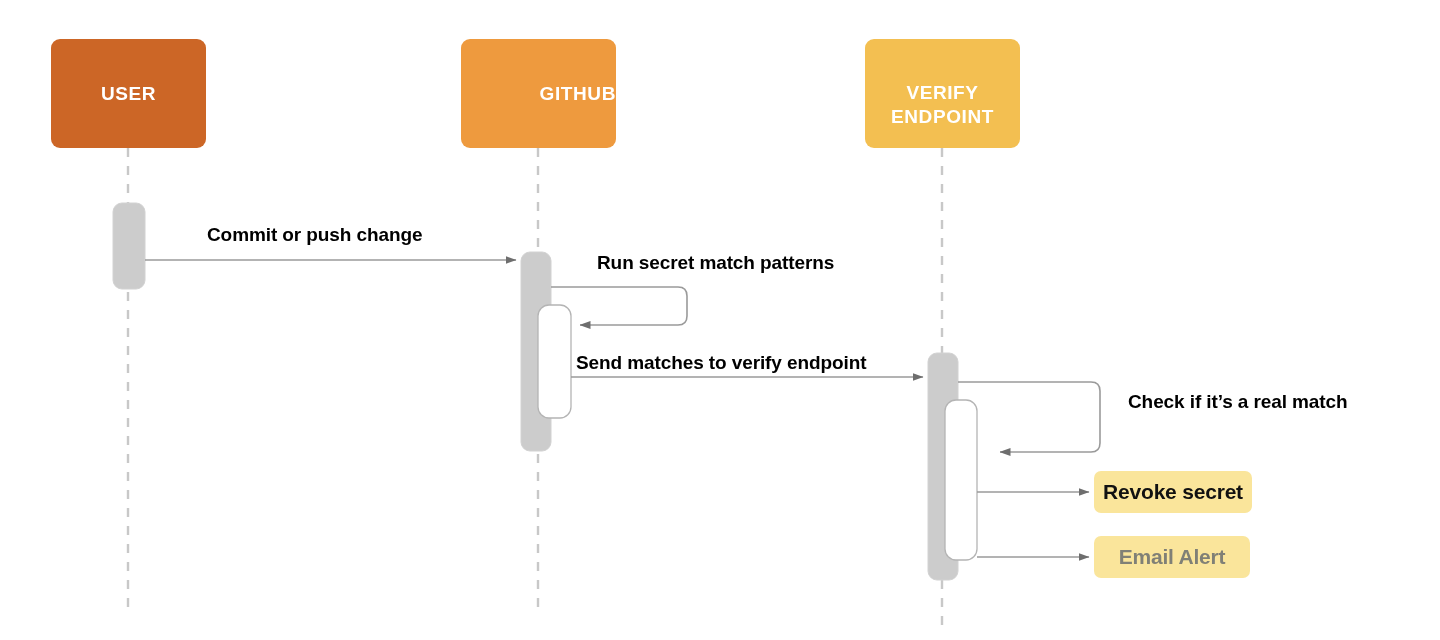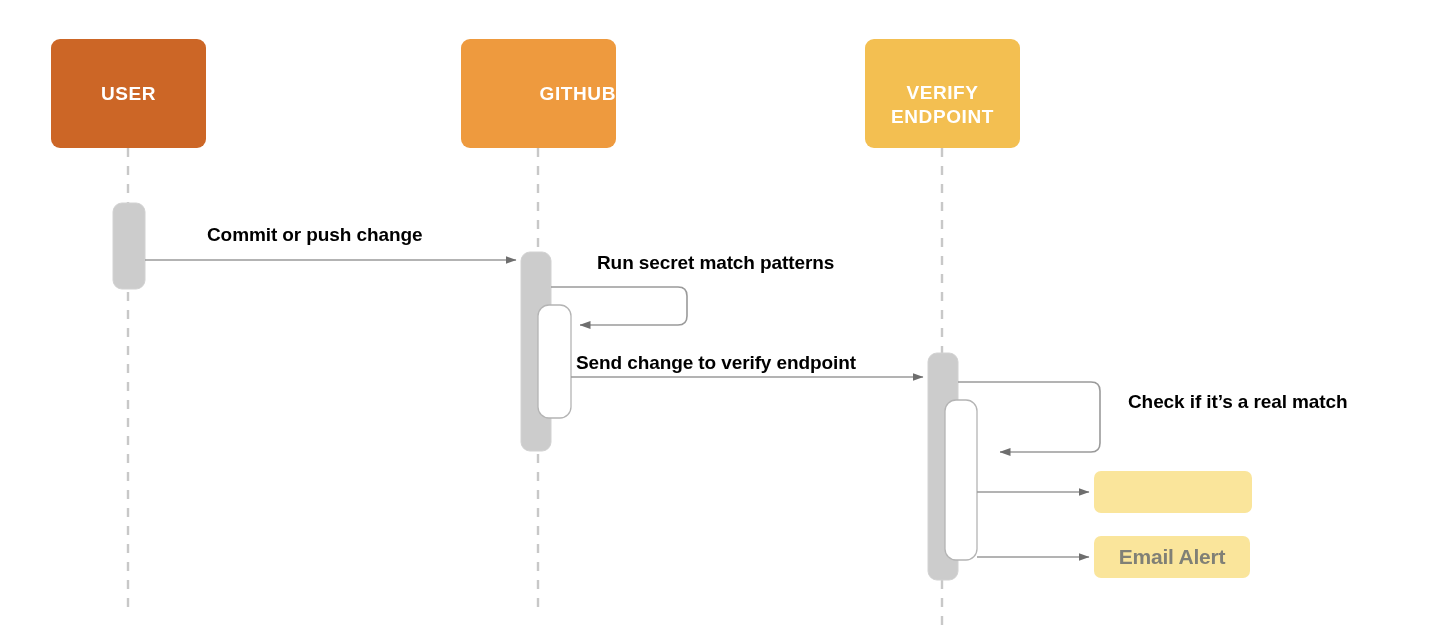--- a/index.html
+++ b/index.html
@@ -143,7 +143,7 @@
 
   <div class="msg-label" style="left:597px; top:252px;">Run secret match patterns</div>
 
-  <div class="msg-label" style="left:576px; top:352px;">Send change to verify endpoint</div>
+  <div class="msg-label" style="left:576px; top:352px;">Send matches to verify endpoint</div>
 
   <div class="msg-label" style="left:1128px; top:391px;">Check if it’s a real match</div>
 

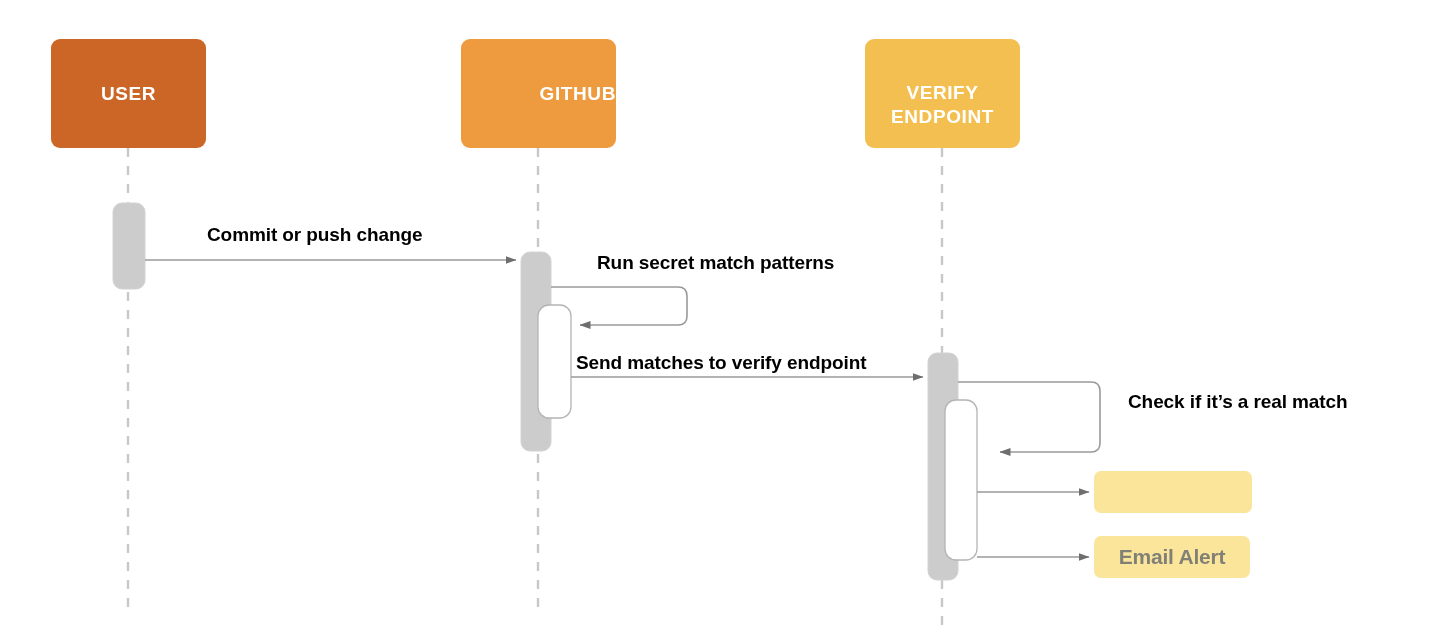--- a/index.html
+++ b/index.html
@@ -147,6 +147,9 @@
 
   <div class="msg-label" style="left:1128px; top:391px;">Check if it’s a real match</div>
 
+  <div class="note-label" style="left:1094px; top:471px; width:158px; height:42px; color:#111111;">
+    <span>Revoke secret</span>
+  </div>
 
   <div class="note-label" style="left:1094px; top:536px; width:156px; height:42px; color:#808076;">
     <span>Email Alert</span>

